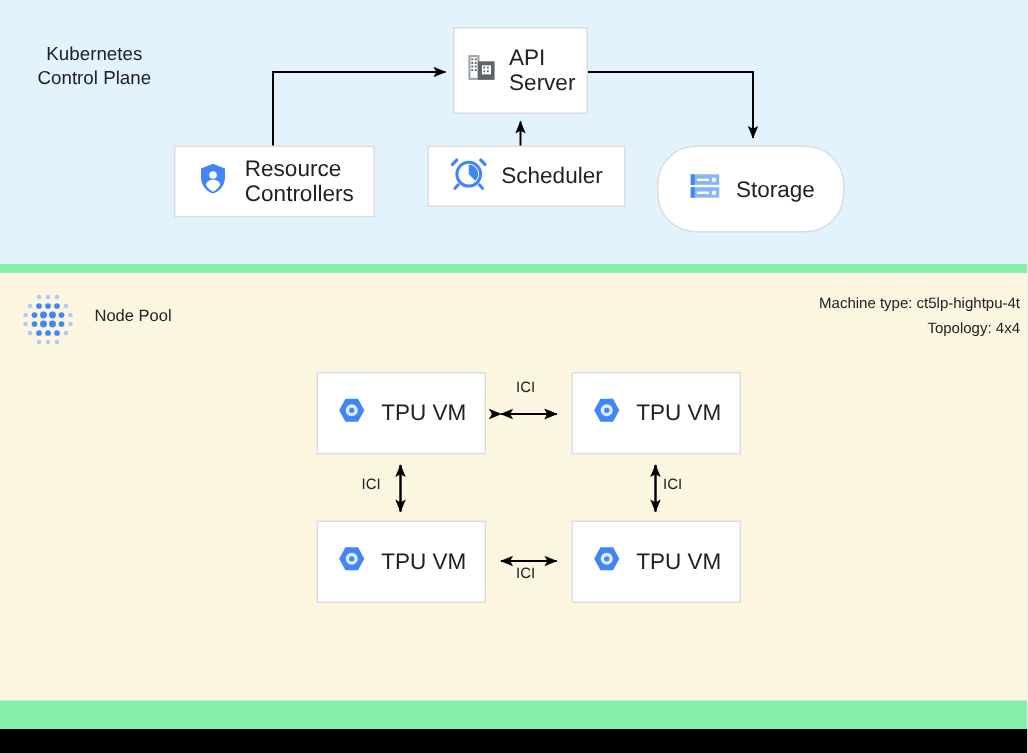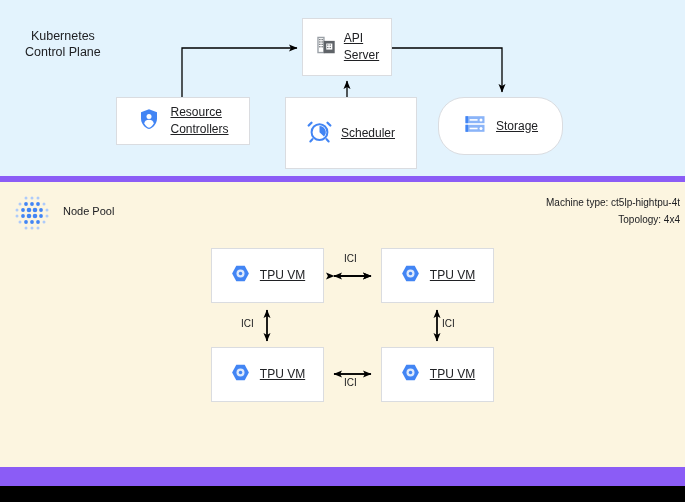--- a/index.html
+++ b/index.html
@@ -15,7 +15,7 @@
     position: relative;
     width: 685px;
     height: 502px;
-    background: #8b5cf6;
+    background: #86efac;
     overflow: hidden;
   }
 

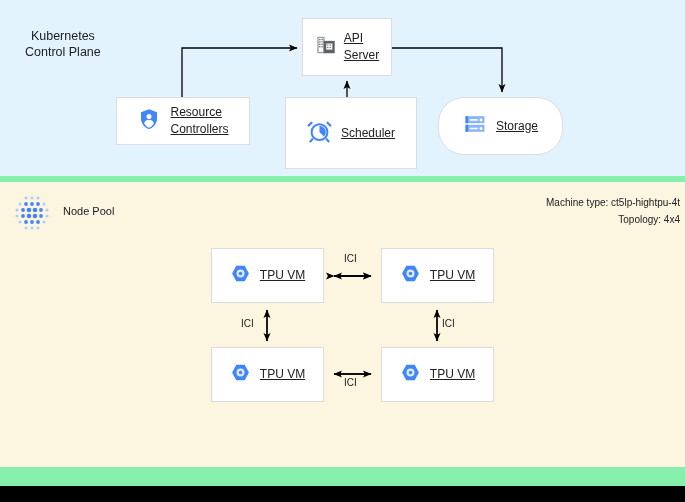--- a/index.html
+++ b/index.html
@@ -88,11 +88,10 @@
     gap: 9px;
   }
   .box-label {
-    font-size: 12px;
+    font-size: 15px;
     color: #202124;
     line-height: 17px;
     white-space: pre-line;
-    text-decoration: underline;
   }
   .icon {
     flex: 0 0 auto;

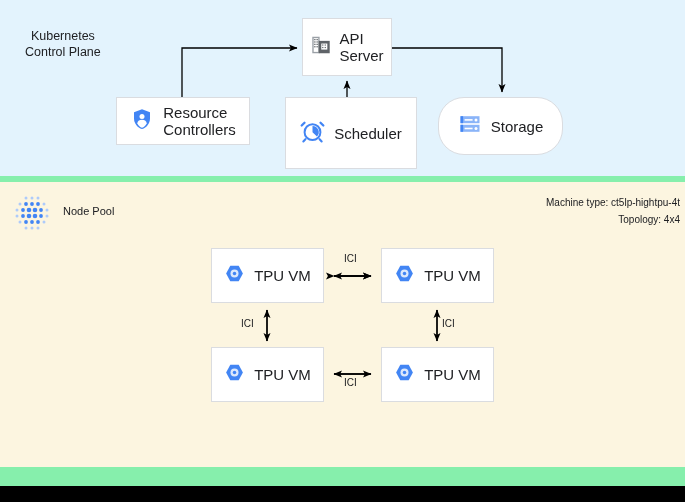--- a/index.html
+++ b/index.html
@@ -102,7 +102,7 @@
   #box-api-server   { left: 302px; top: 18px;  width: 90px;  height: 58px; }
   #box-api-server .box-inner { gap: 7px; }
   #box-resource-controllers { left: 116px; top: 97px; width: 134px; height: 48px; }
-  #box-scheduler    { left: 285px; top: 97px;  width: 132px; height: 72px; }
+  #box-scheduler    { left: 285px; top: 97px;  width: 132px; height: 41px; }
   #box-storage      { left: 438px; top: 97px;  width: 125px; height: 58px; border-radius: 26px; }
 
   #box-tpu-vm-0 { left: 211px; top: 248px; width: 113px; height: 55px; }

